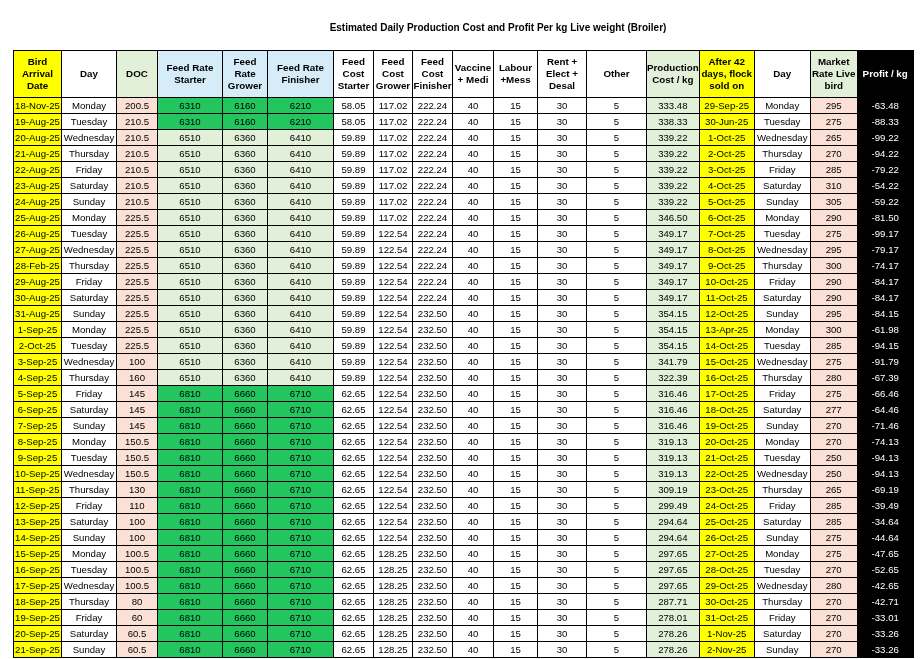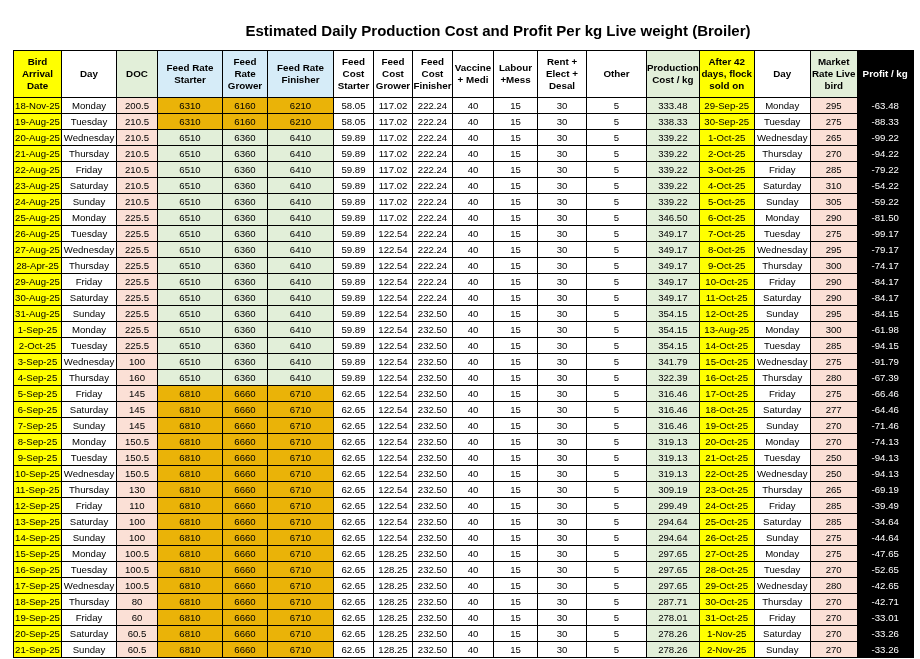--- a/index.html
+++ b/index.html
@@ -6,7 +6,7 @@
   body { width: 920px; height: 659px; position: relative; overflow: hidden;
          font-family: "Liberation Sans", sans-serif; color: #000; }
   .title { position: absolute; left: 0; width: 920px; top: 22px; text-align: center;
-           font-size: 15px; font-weight: bold; padding-left: 76px; box-sizing: border-box; }
+           font-size: 10px; font-weight: bold; padding-left: 76px; box-sizing: border-box; }
   table { position: absolute; left: 13px; top: 50px; border-collapse: collapse;
           table-layout: fixed; font-size: 9.6px; }
   th, td { border: 1px solid #000; text-align: center; padding: 0; overflow: hidden; white-space: nowrap; }

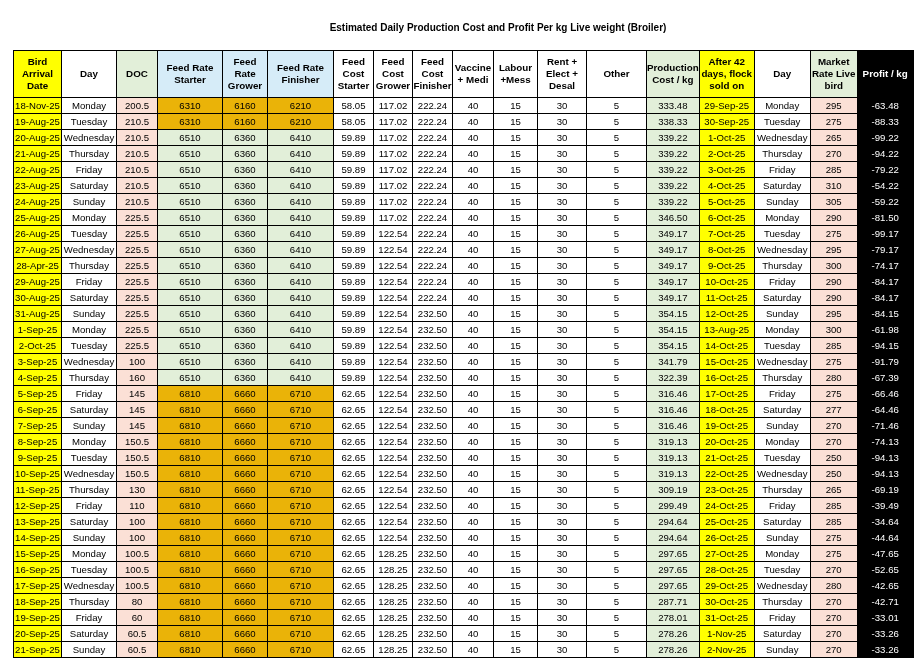--- a/index.html
+++ b/index.html
@@ -16,7 +16,7 @@
   .c-white { background: #ffffff; }
   .c-pink { background: #fbe0d6; }
   .c-green { background: #e2efd9; }
-  .c-blue { background: #eab308; }
+  .c-blue { background: #22c55e; }
   .c-black { background: #000000; color: #ffffff; border-color: #000; }
   .c-head-green { background: #e2efd9; }
   .c-head-blue { background: #d6ecf8; }

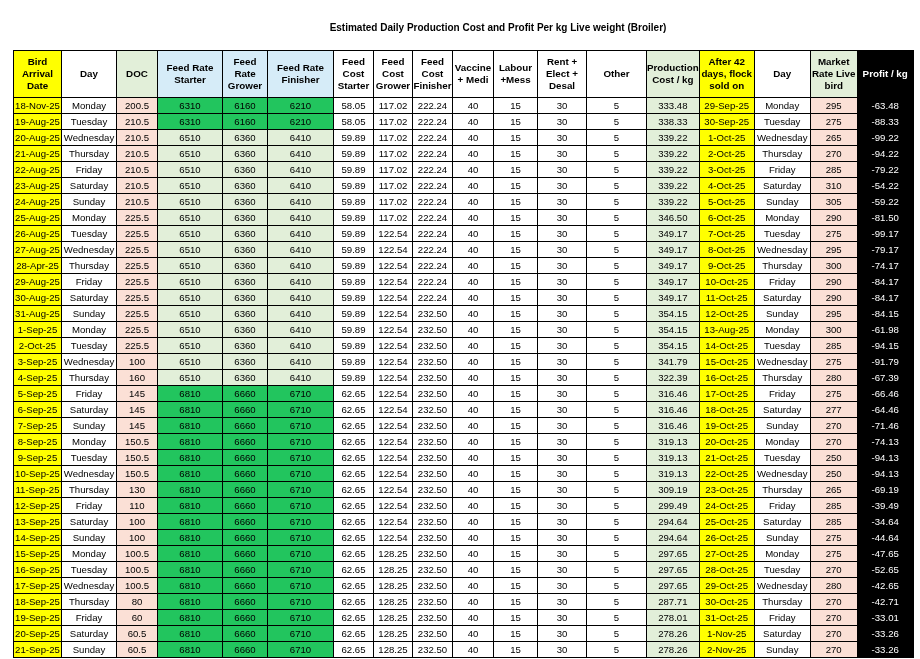--- a/index.html
+++ b/index.html
@@ -105,7 +105,7 @@
         <td class="c-white">30</td>
         <td class="c-white">5</td>
         <td class="c-green">338.33</td>
-        <td class="c-date">30-Sep-25</td>
+        <td class="c-date">30-Jun-25</td>
         <td class="c-white">Tuesday</td>
         <td class="c-pink">275</td>
         <td class="c-black">-88.33</td>

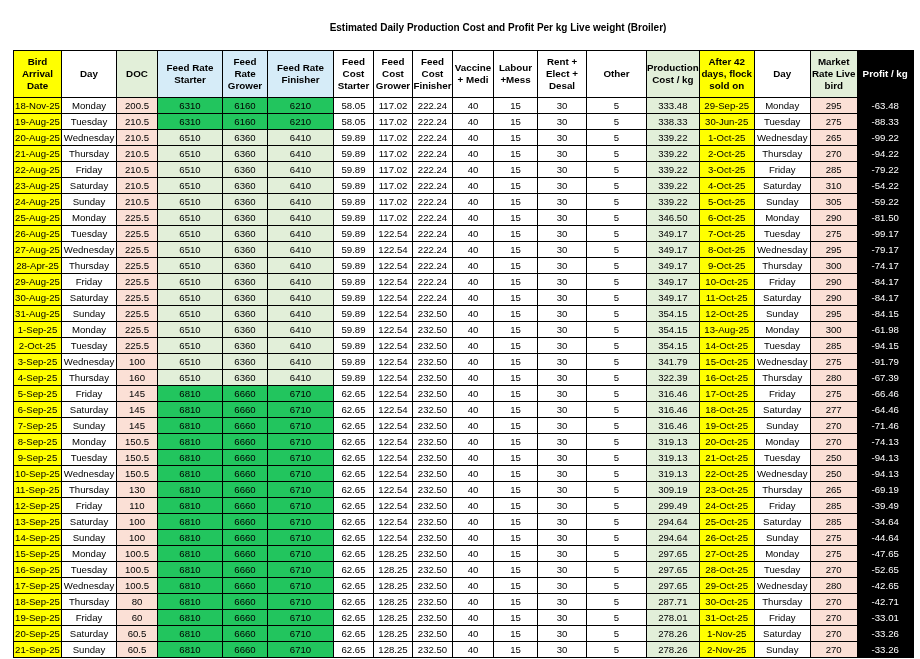--- a/index.html
+++ b/index.html
@@ -271,7 +271,7 @@
         <td class="c-black">-79.17</td>
       </tr>
       <tr>
-        <td class="c-date">28-Apr-25</td>
+        <td class="c-date">28-Feb-25</td>
         <td class="c-white">Thursday</td>
         <td class="c-pink">225.5</td>
         <td class="c-green">6510</td>

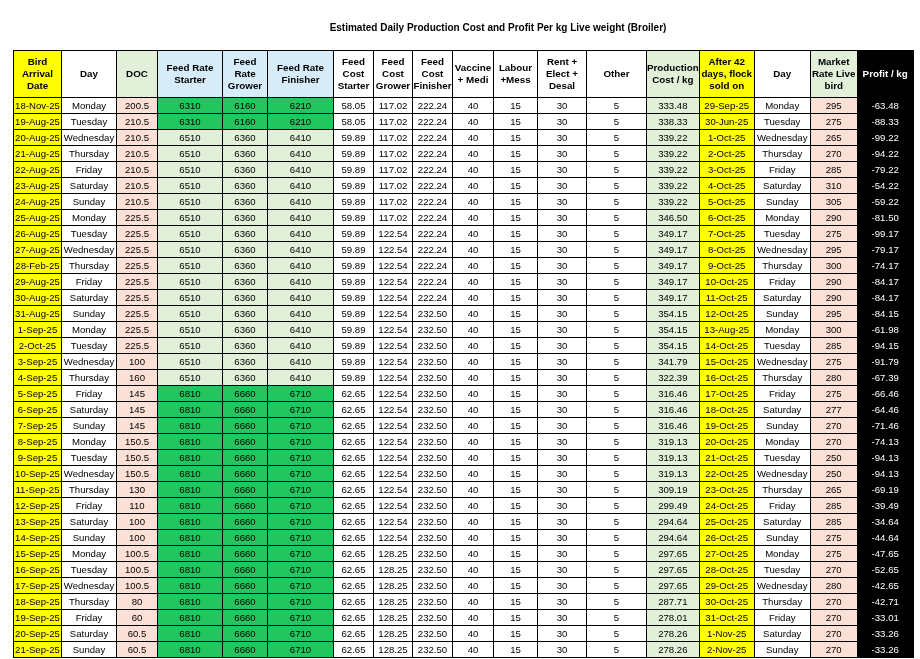--- a/index.html
+++ b/index.html
@@ -365,7 +365,7 @@
         <td class="c-white">30</td>
         <td class="c-white">5</td>
         <td class="c-green">354.15</td>
-        <td class="c-date">13-Aug-25</td>
+        <td class="c-date">13-Apr-25</td>
         <td class="c-white">Monday</td>
         <td class="c-pink">300</td>
         <td class="c-black">-61.98</td>

